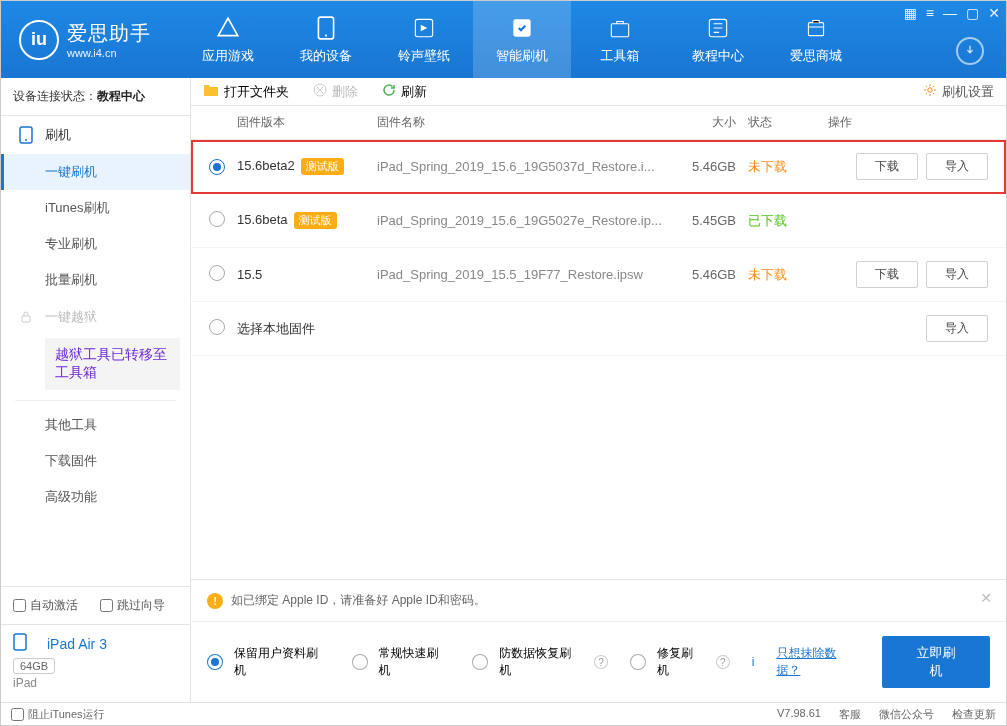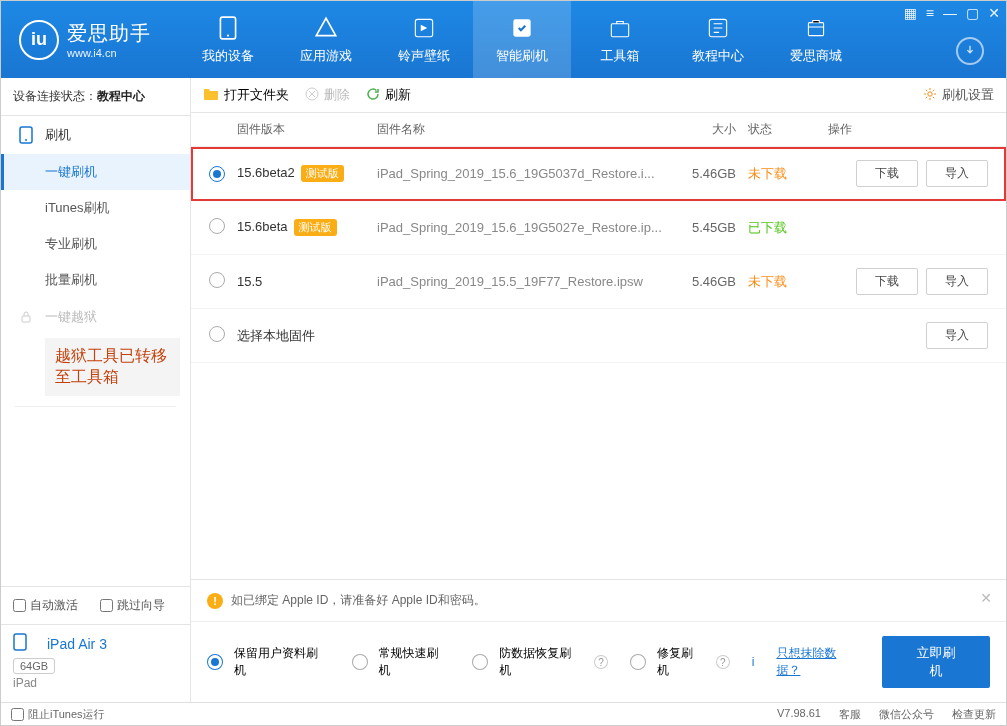--- a/index.html
+++ b/index.html
@@ -100,19 +100,19 @@
       <div class="nav-tab">
         <div class="nav-tab-icon">
           <svg viewBox="0 0 24 24">
+            <path d="M12 3l9 16H3z" stroke="white" stroke-width="1.5" fill="none"></path>
+          </svg>
+        </div>
+        <span>应用游戏</span>
+      </div>
+      <div class="nav-tab">
+        <div class="nav-tab-icon">
+          <svg viewBox="0 0 24 24">
             <rect x="5" y="2" width="14" height="20" rx="2" stroke="white" stroke-width="1.5" fill="none"></rect>
             <circle cx="12" cy="19" r="1" fill="white"></circle>
           </svg>
         </div>
         <span>我的设备</span>
-      </div>
-      <div class="nav-tab">
-        <div class="nav-tab-icon">
-          <svg viewBox="0 0 24 24">
-            <path d="M12 3l9 16H3z" stroke="white" stroke-width="1.5" fill="none"></path>
-          </svg>
-        </div>
-        <span>应用游戏</span>
       </div>
       <div class="nav-tab">
         <div class="nav-tab-icon">

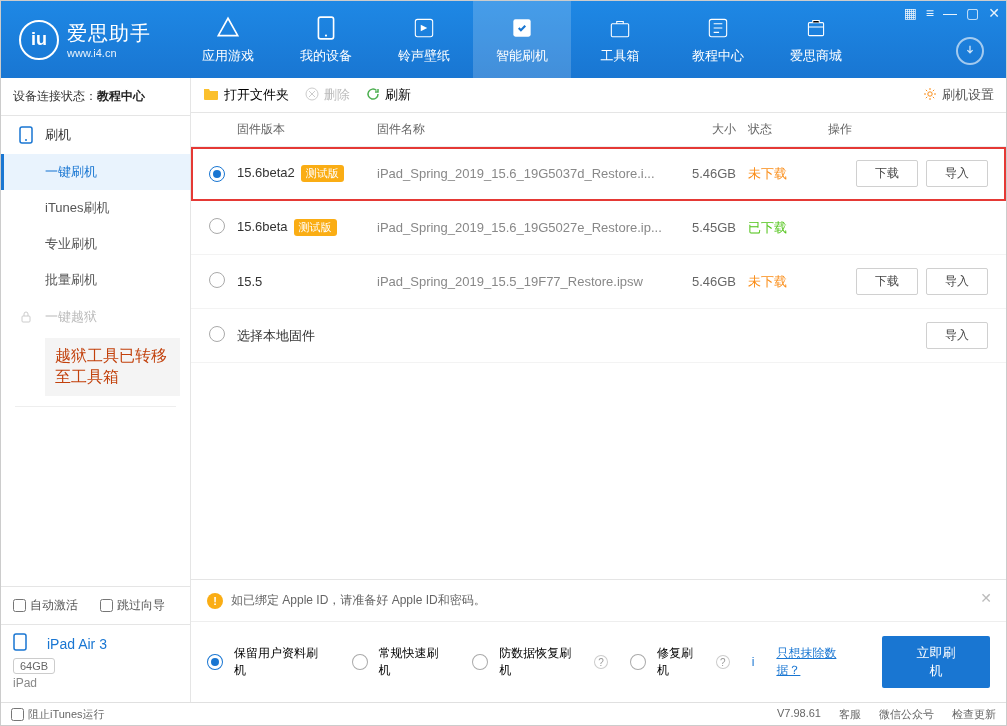--- a/index.html
+++ b/index.html
@@ -42,7 +42,7 @@
 .device-type { font-size:12px; color:#888; margin-top:2px; }
 
 .content { flex:1; display:flex; flex-direction:column; }
-.toolbar { height:35px; border-bottom:1px solid #e5e5e5; display:flex; align-items:center; padding:0 12px; gap:16px; font-size:13px; }
+.toolbar { height:28px; border-bottom:1px solid #e5e5e5; display:flex; align-items:center; padding:0 12px; gap:24px; font-size:13px; }
 .tool-btn { display:flex; align-items:center; gap:5px; cursor:pointer; }
 .tool-btn.disabled { color:#bbb; }
 .tool-spacer { flex:1; }

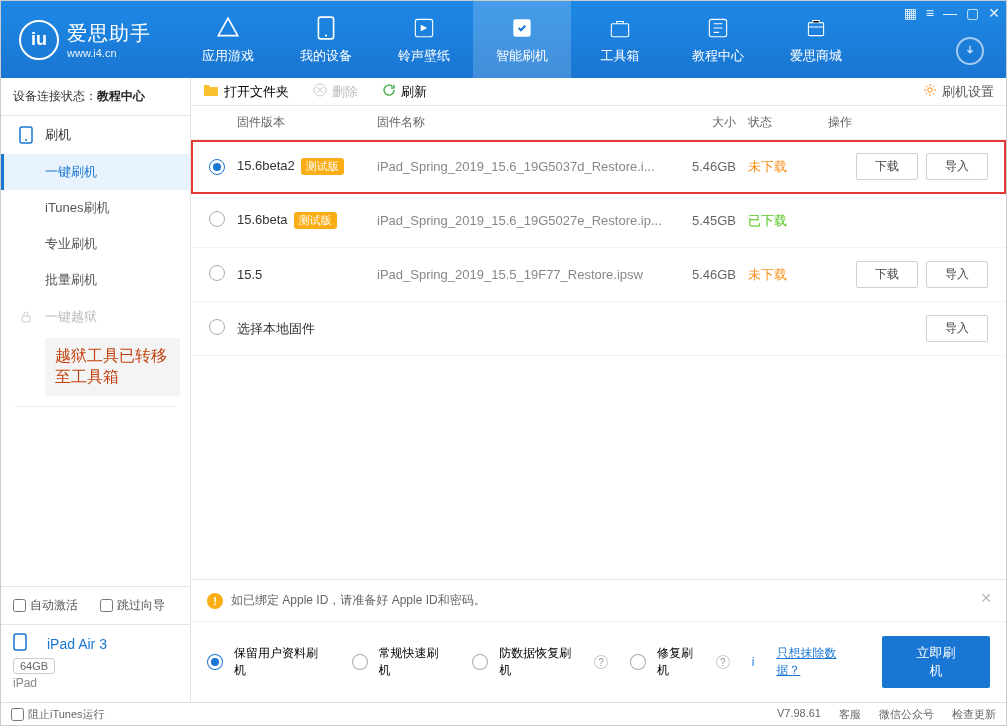--- a/index.html
+++ b/index.html
@@ -31,7 +31,7 @@
 .side-sub { padding-left: 44px; height: 36px; display:flex; align-items:center; font-size:13px; color:#555; cursor:pointer; }
 .side-sub.selected { background: #e9f3fd; color: #1976D2; position: relative; }
 .side-sub.selected::before { content:""; position:absolute; left:0; top:0; bottom:0; width:3px; background:#1976D2; }
-.side-note { margin: 2px 10px 4px 44px; background:#f4f4f4; padding:8px 10px; font-size:16px; color:#c2410c; }
+.side-note { margin: 2px 10px 4px 44px; background:#f4f4f4; padding:8px 10px; font-size:14px; color:#6d28d9; }
 .side-divider { height:1px; background:#eee; margin: 6px 14px; }
 
 .sidebar-bottom { margin-top: auto; border-top:1px solid #e5e5e5; }

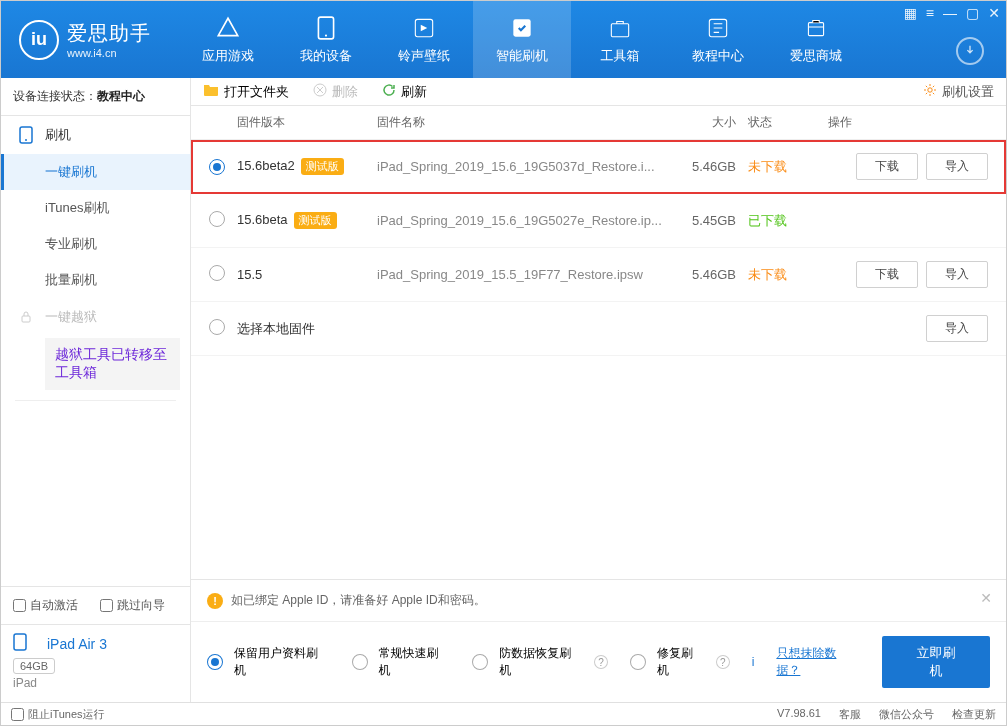--- a/index.html
+++ b/index.html
@@ -209,6 +209,11 @@
 
     <div class="side-divider"></div>
 
+    <div id="more-items">
+        <div class="side-sub">其他工具</div>
+        <div class="side-sub">下载固件</div>
+        <div class="side-sub">高级功能</div>
+      </div>
 
     <div class="sidebar-bottom">
       <div class="auto-row">

